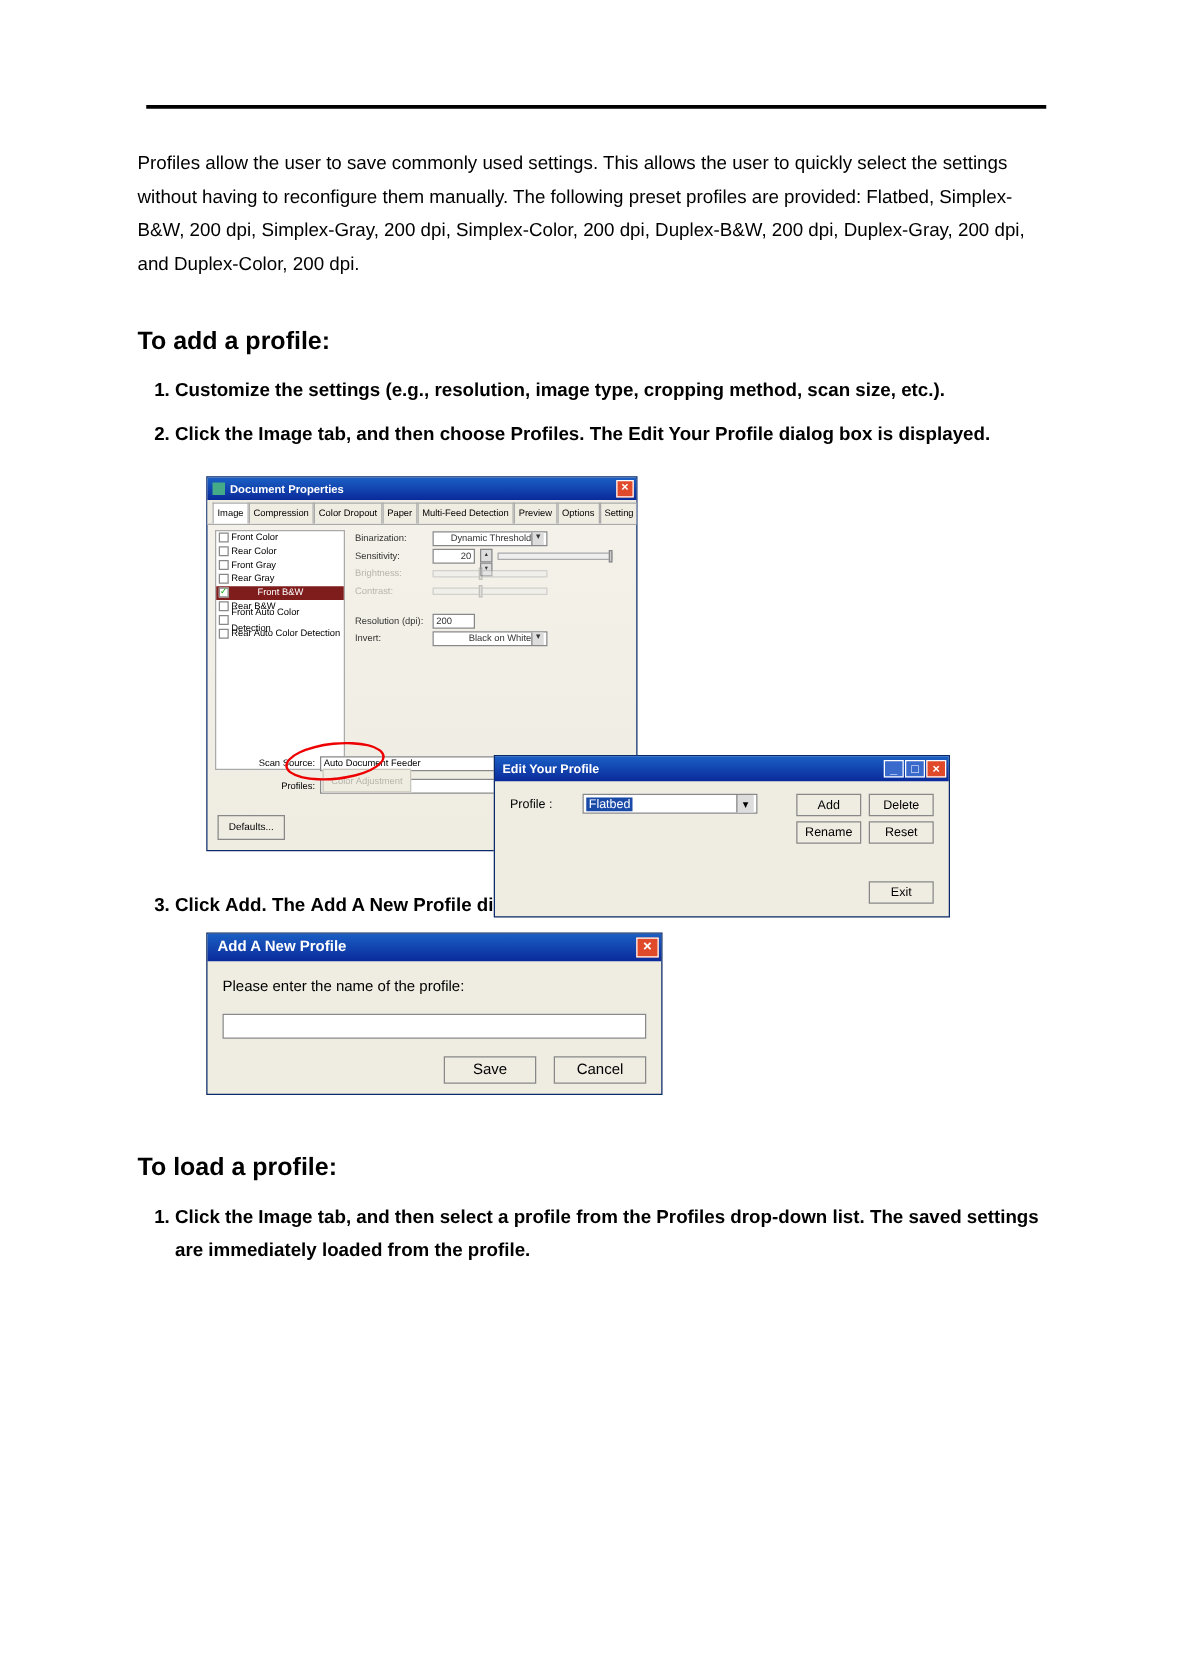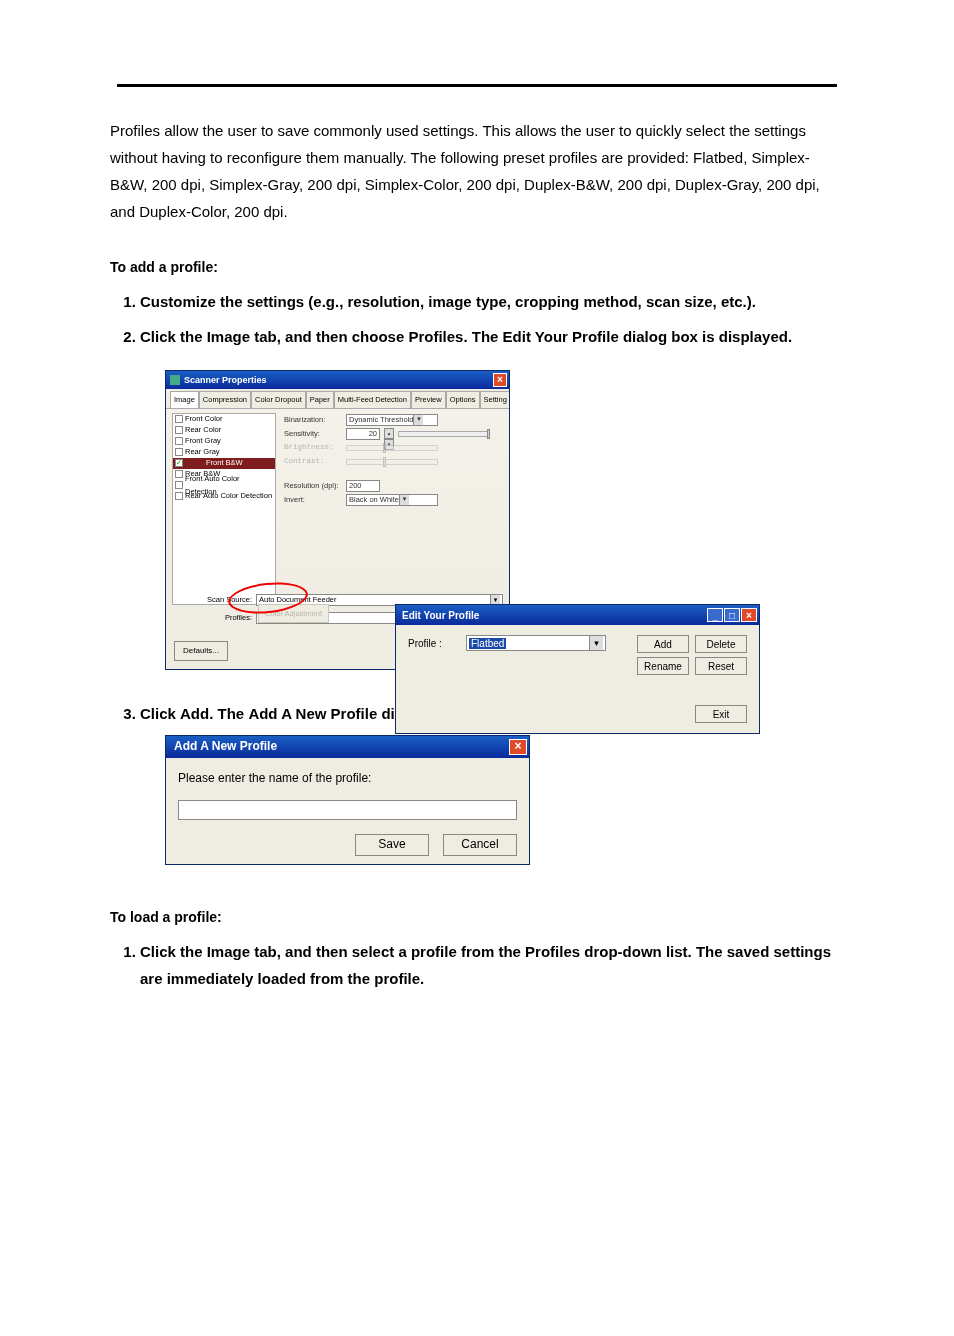--- a/index.html
+++ b/index.html
@@ -8,7 +8,7 @@
   .topline { border-top: 3px solid #000; width: 720px; margin: 0 auto 30px auto; }
 
   .bodytext { font-size: 15px; line-height: 1.8; color: #000; }
-  .section-title { font-weight: bold; font-size: 14px; margin: 30px 0 8px 0; }
+  .section-title { font-weight: bold; font-size: 20px; margin: 30px 0 8px 0; }
   .ol { list-style: decimal; padding-left: 30px; }
   .ol li { margin-bottom: 8px; font-weight: bold; }
 

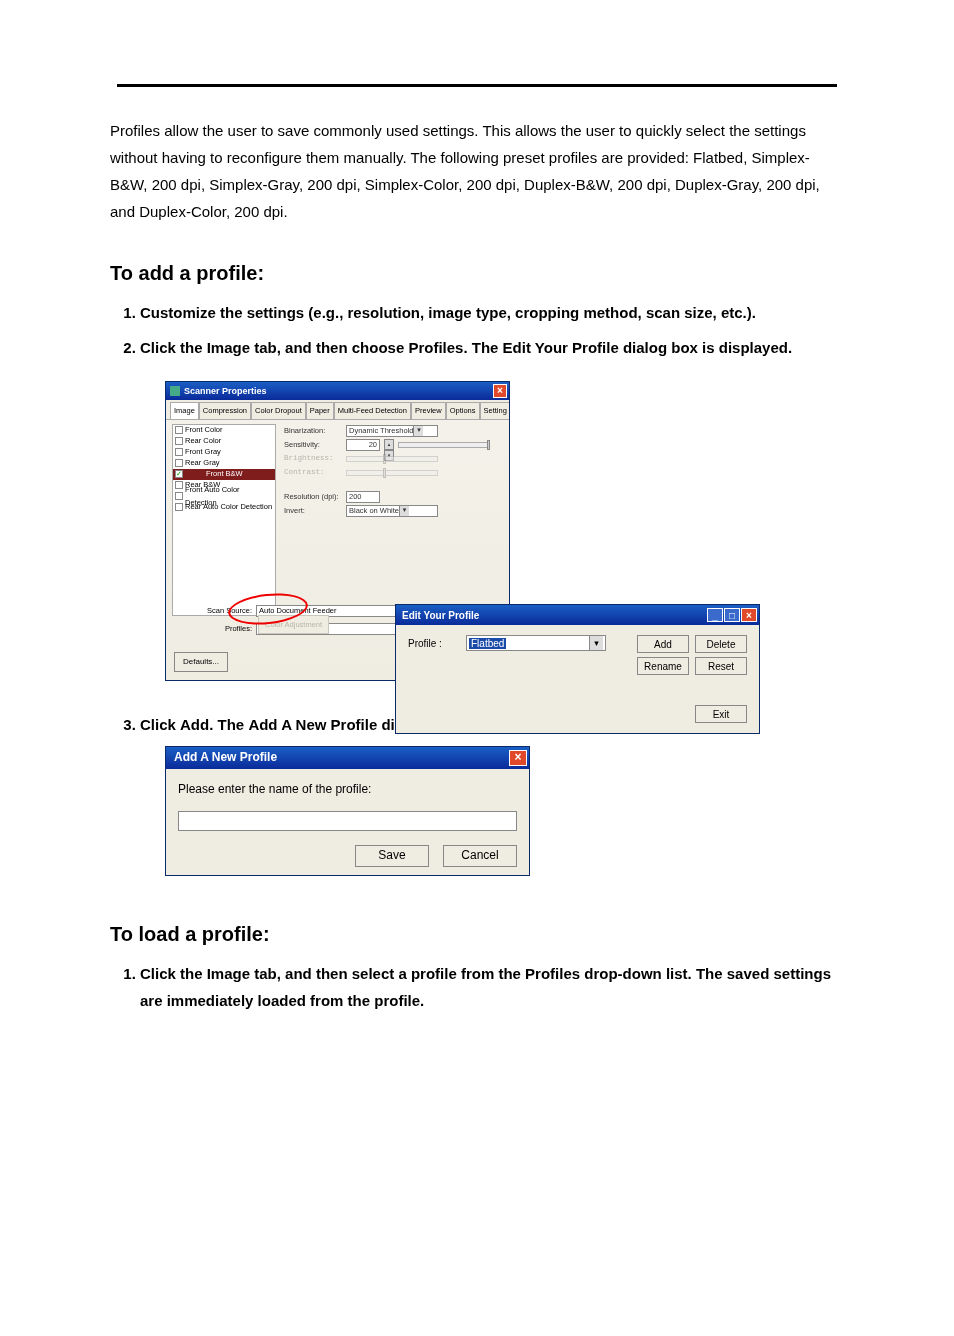--- a/index.html
+++ b/index.html
@@ -167,7 +167,7 @@
       <div class="titlebar">
         <span style="display:flex;align-items:center;">
           <span class="ticon"></span>
-          <span class="ttext">Scanner Properties</span>
+          <span class="ttext">Document Properties</span>
         </span>
         <span class="closebtn">×</span>
       </div>

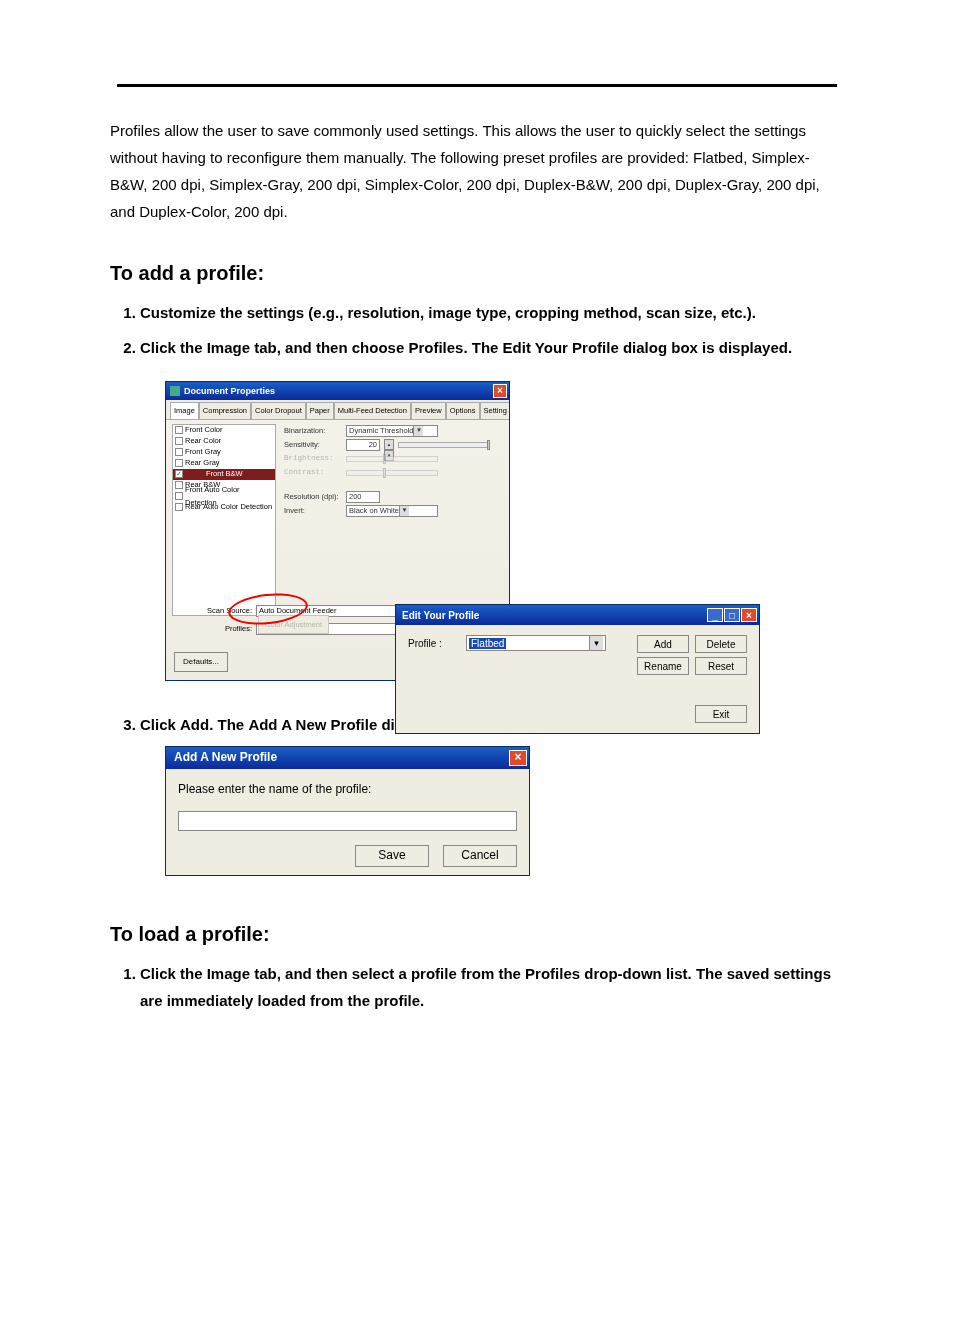--- a/index.html
+++ b/index.html
@@ -58,7 +58,7 @@
   .scanwin .settings .lbl.dis { color:#b8b6ac;font-family:Liberation Mono, monospace; }
   .scanwin .settings .dd {
     flex:1; height:12px; border:1px solid #888; background:#fff; padding:0 2px; display:flex;
-    align-items:center; justify-content:flex-start; max-width:92px;
+    align-items:center; justify-content:flex-end; max-width:92px;
   }
   .scanwin .settings .dd .arr { width:10px;height:10px;border-left:1px solid #888;background:#ddd;display:flex;align-items:center;justify-content:center;font-size:7px; }
   .scanwin .settings .numbox { width:34px;height:12px;border:1px solid #888;background:#fff;text-align:right;padding-right:2px;display:flex;align-items:center;justify-content:flex-end; }

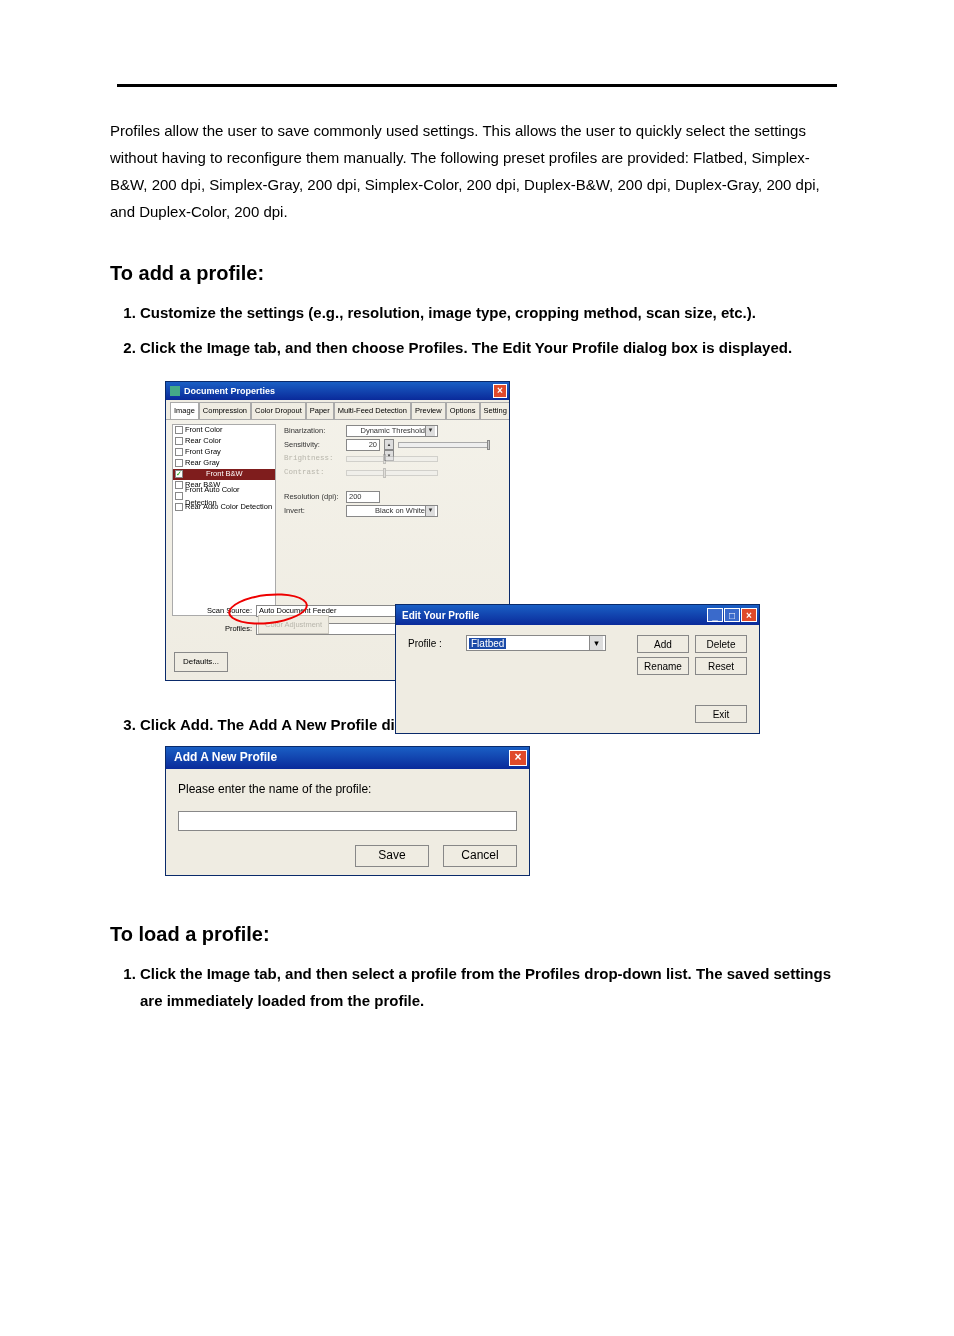--- a/index.html
+++ b/index.html
@@ -55,7 +55,7 @@
   .scanwin .settings { flex:1; padding:0 0 0 8px; font-size:7.5px; color:#333; }
   .scanwin .settings .srow { display:flex; align-items:center; height:14px; gap:4px; }
   .scanwin .settings .lbl { width:58px; }
-  .scanwin .settings .lbl.dis { color:#b8b6ac;font-family:Liberation Mono, monospace; }
+  .scanwin .settings .lbl.dis { color:#b8b6ac; }
   .scanwin .settings .dd {
     flex:1; height:12px; border:1px solid #888; background:#fff; padding:0 2px; display:flex;
     align-items:center; justify-content:flex-end; max-width:92px;

